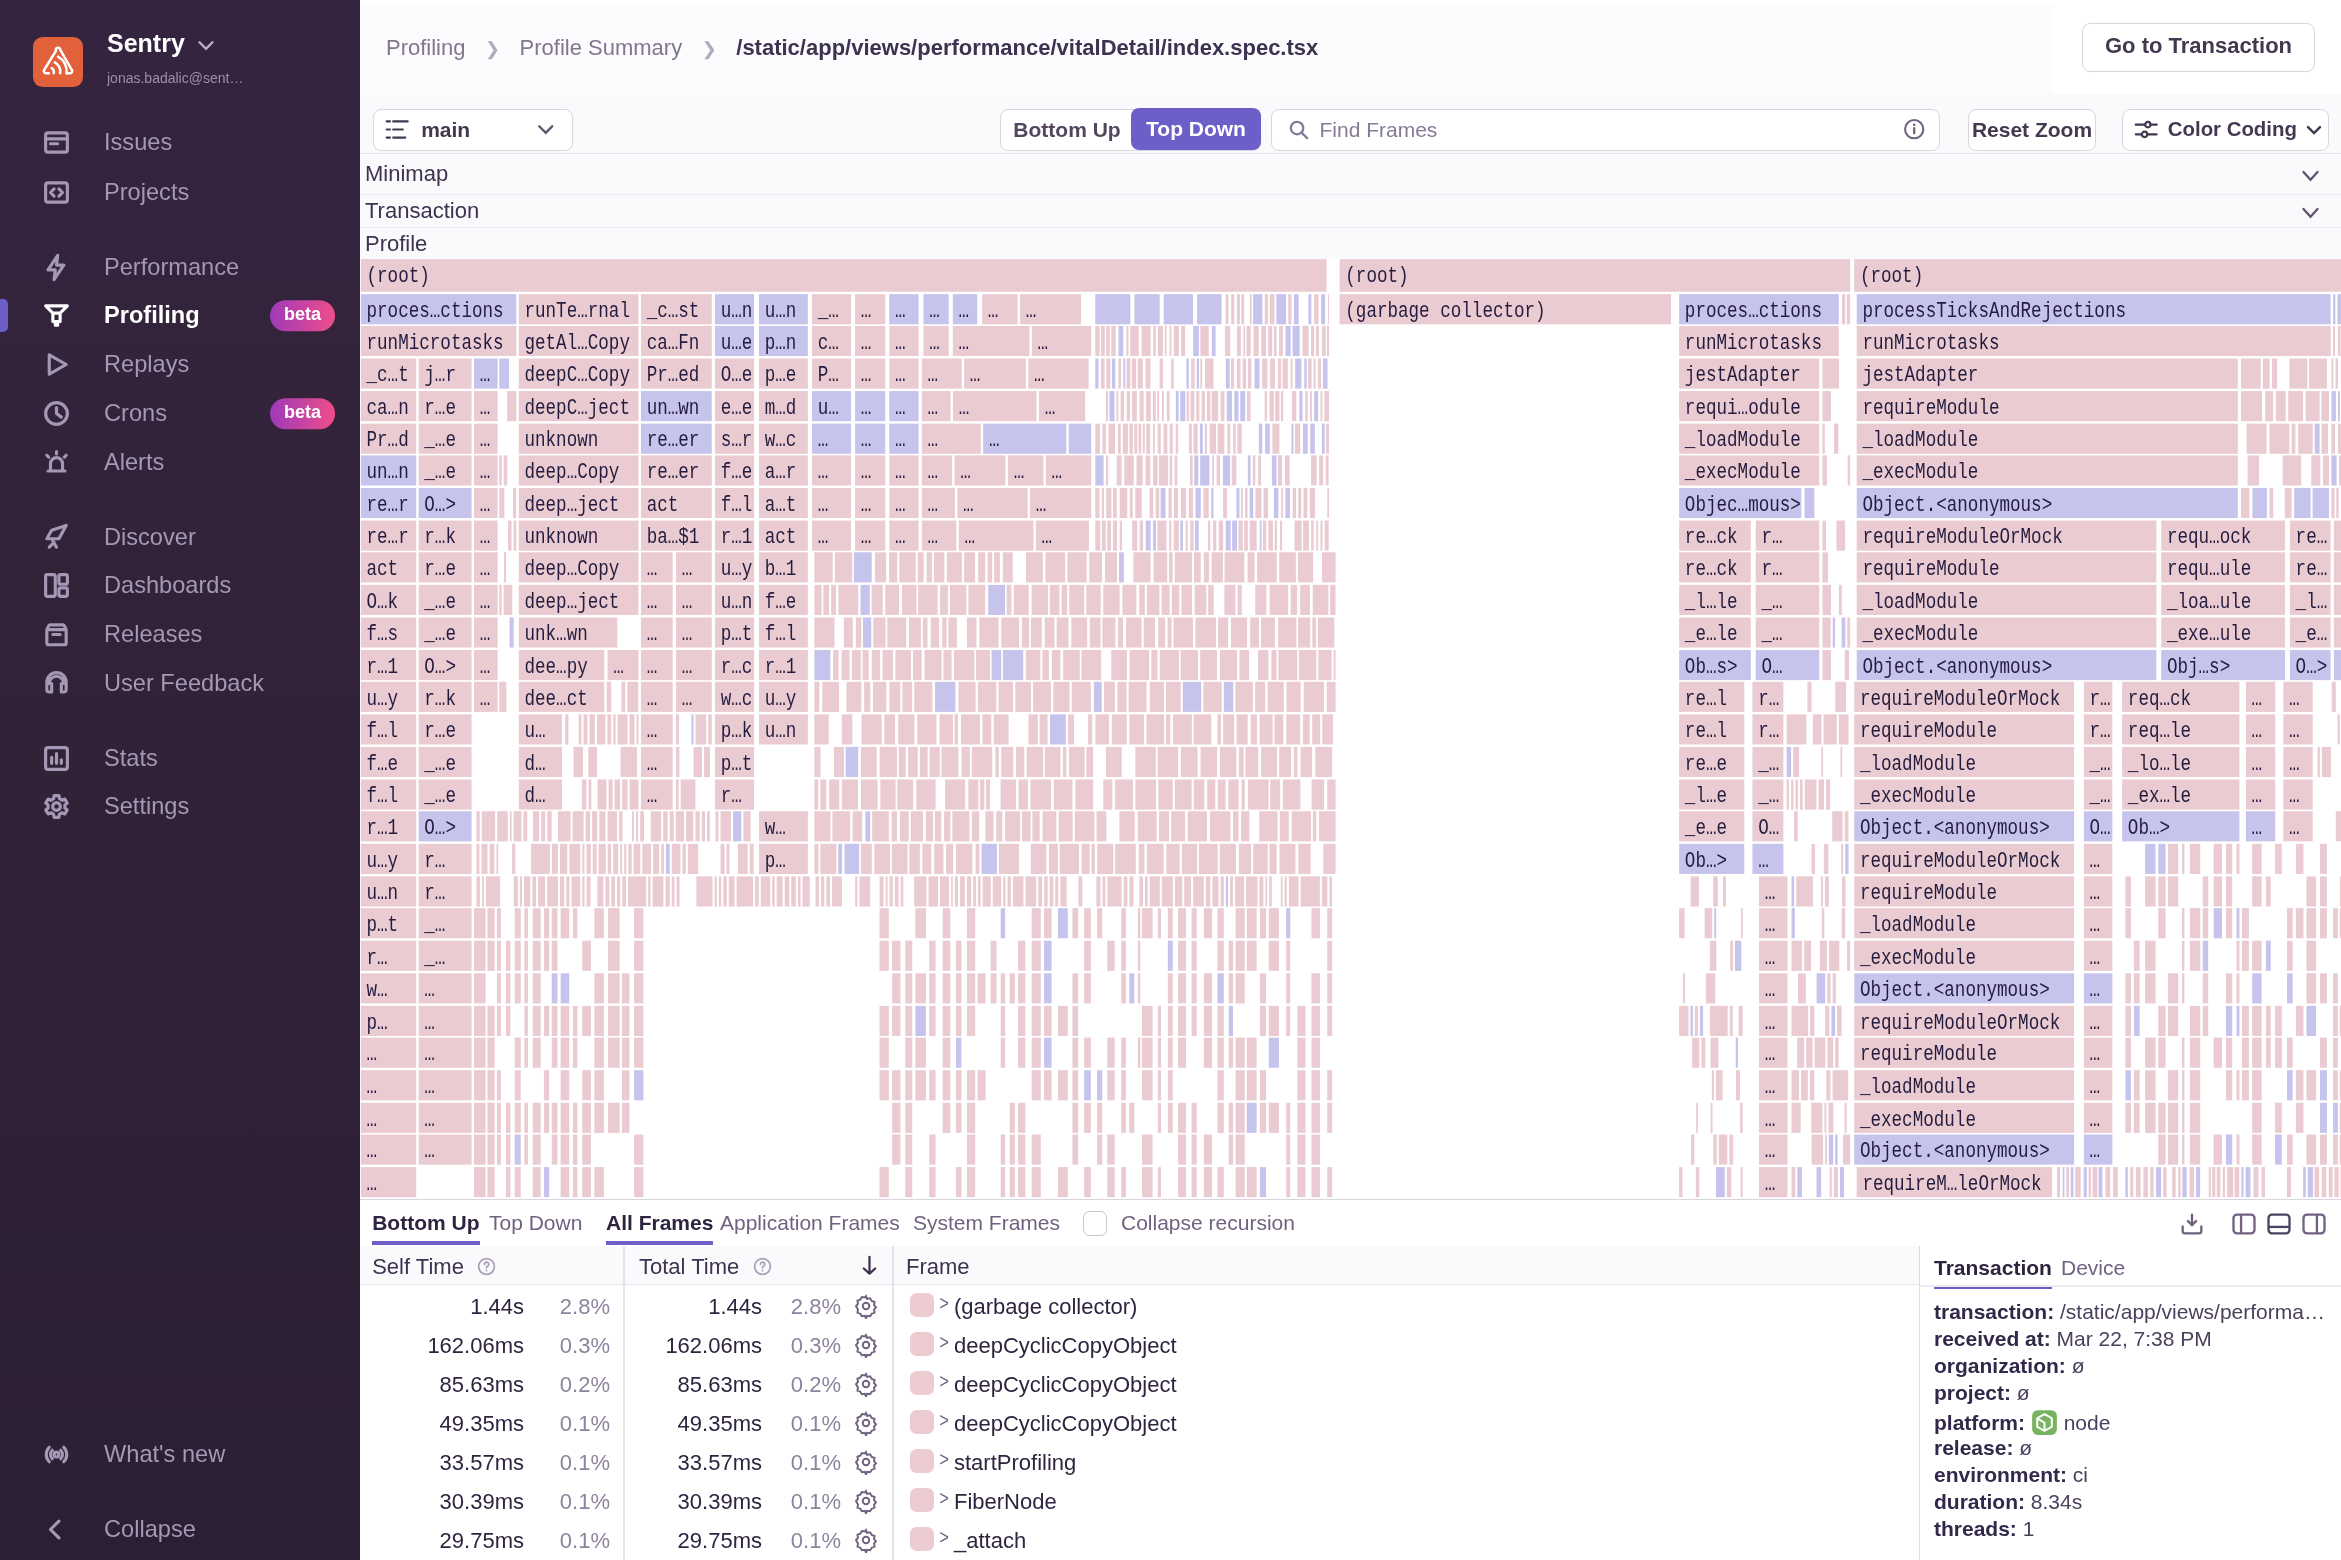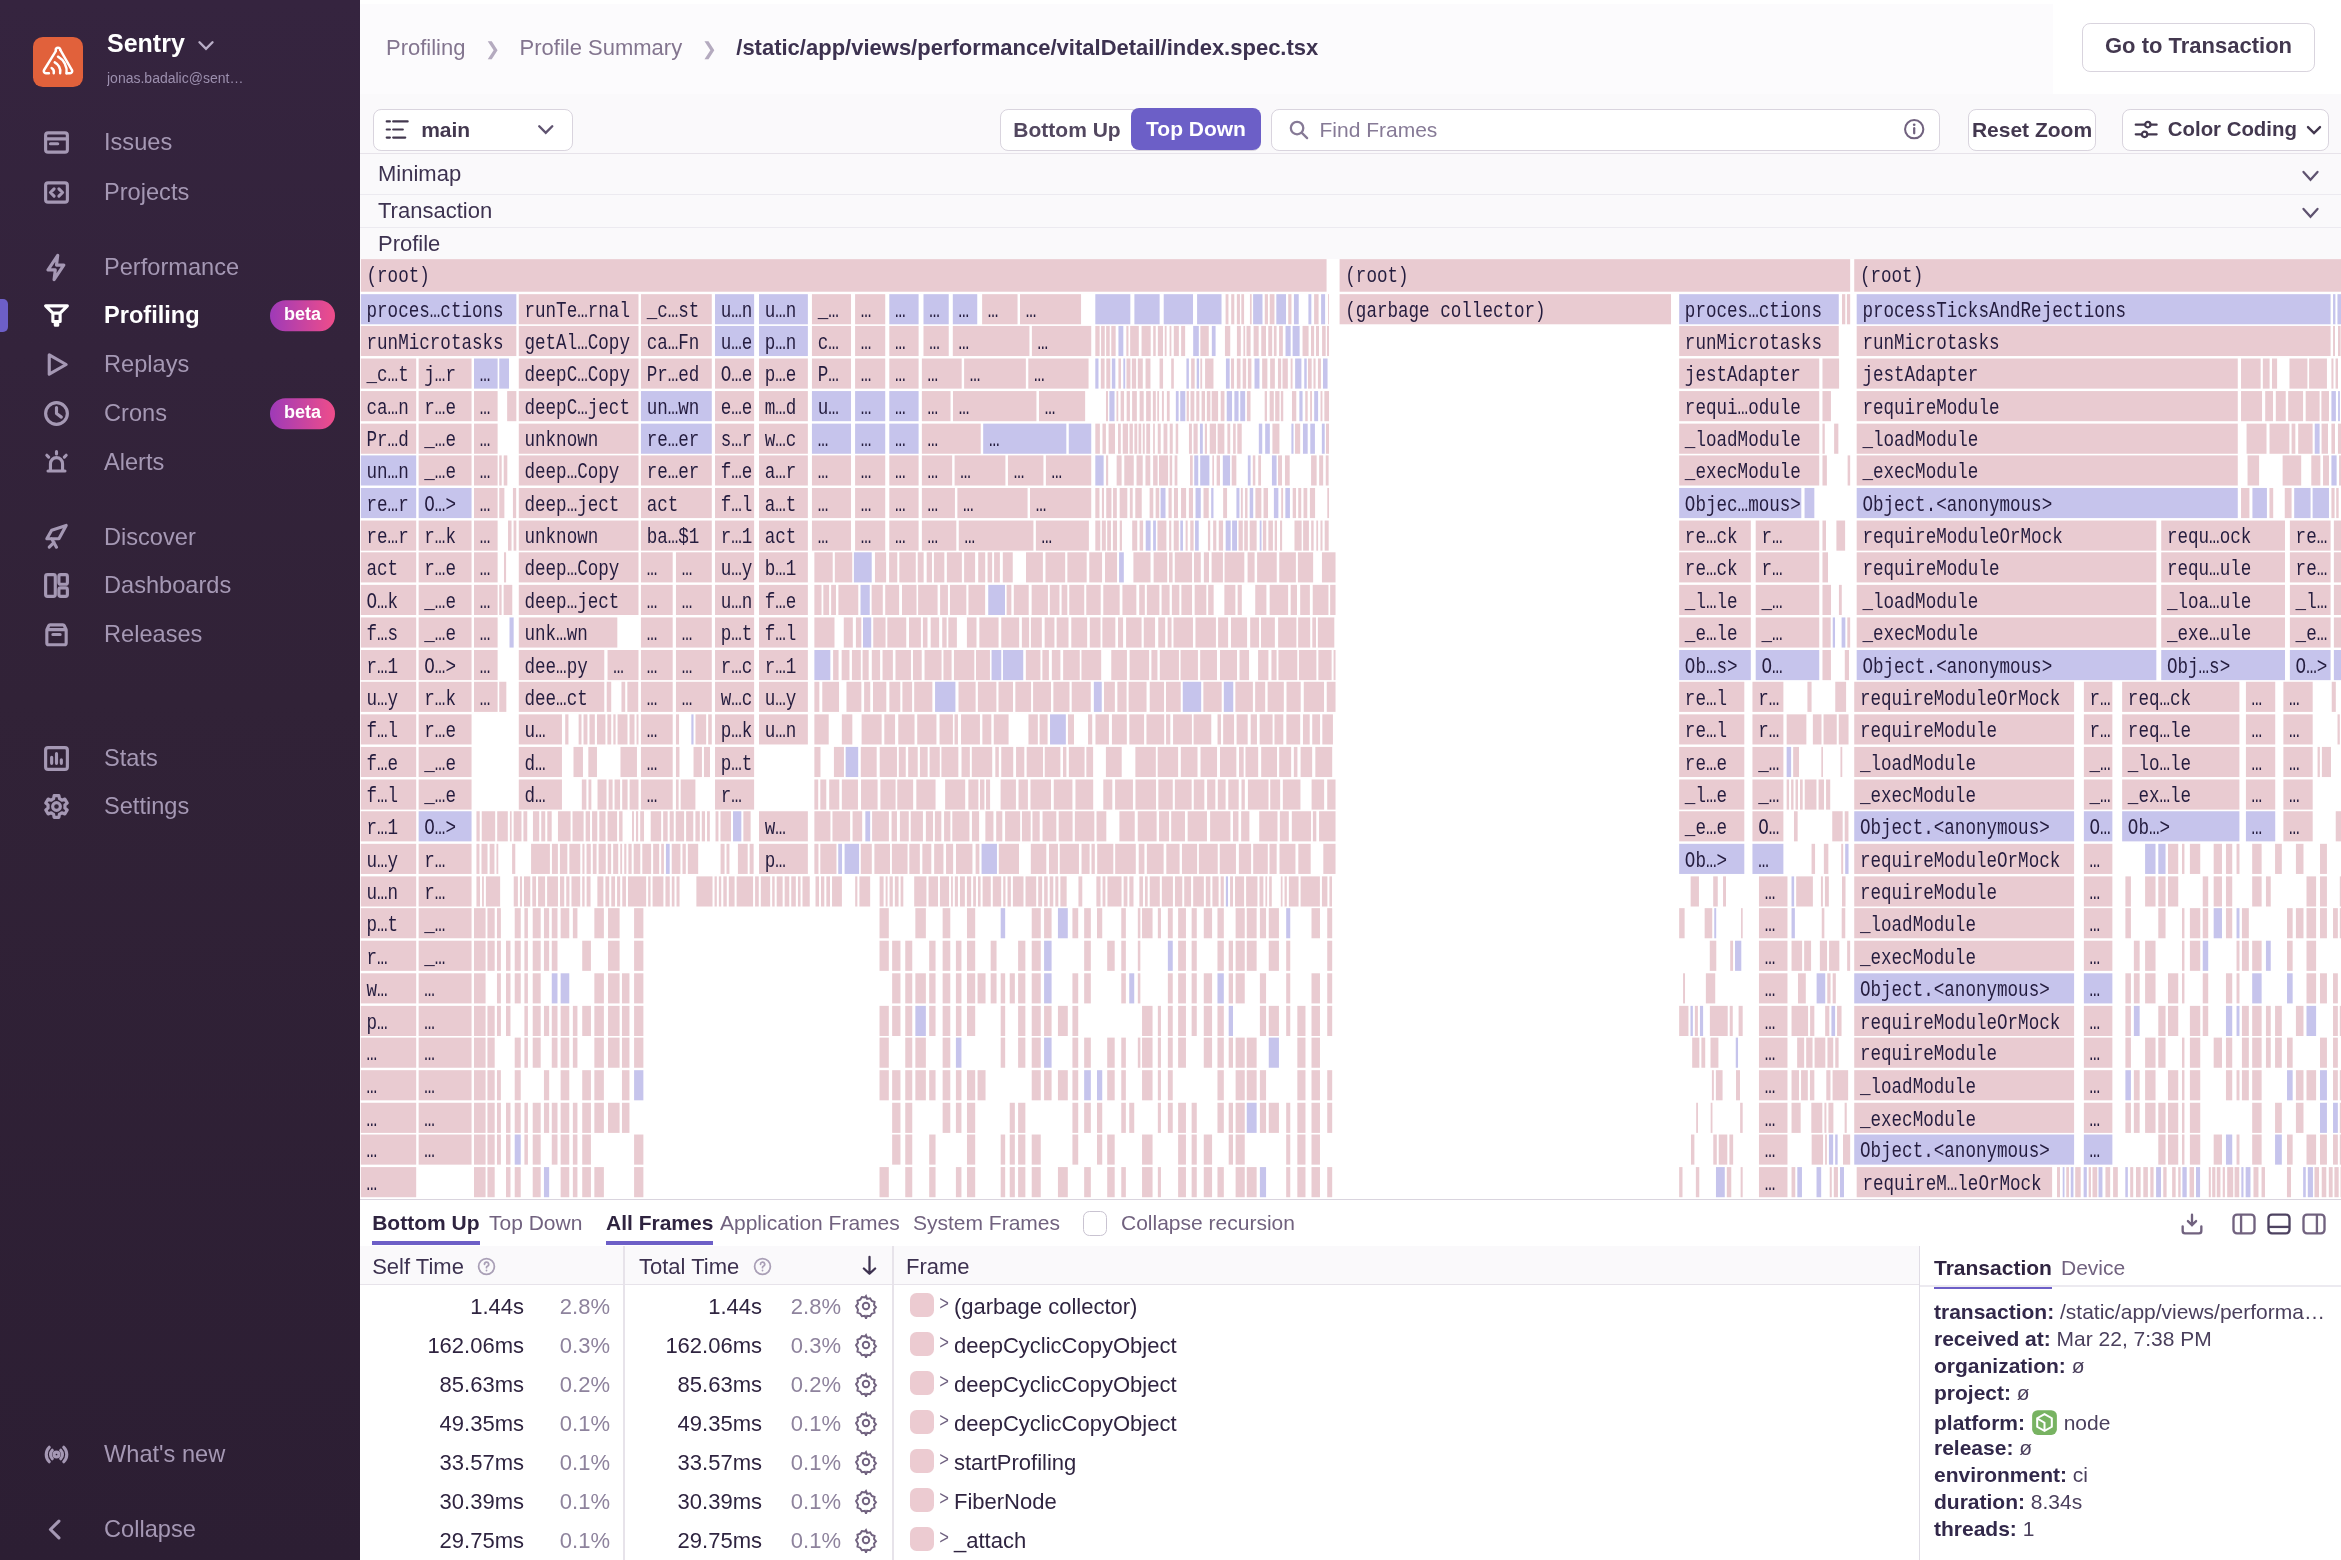--- a/index.html
+++ b/index.html
@@ -31,7 +31,7 @@
 .segactive{position:absolute;top:-1.6px;height:42px;background:#6c5fc7;color:#fff;border-radius:8.1px;display:flex;align-items:center;justify-content:center;font-weight:bold}
 
 #rows3{position:absolute;left:360px;top:154px;width:1982px;height:105px;background:#faf9fb;font-size:22px;color:#3d3250}
-.crow{position:relative;border-bottom:1.6px solid #eceaf0;padding-left:18px;display:flex;align-items:center}
+.crow{position:relative;border-bottom:1.6px solid #eceaf0;padding-left:5px;display:flex;align-items:center}
 
 #fg{position:absolute;left:360px;top:259px}
 

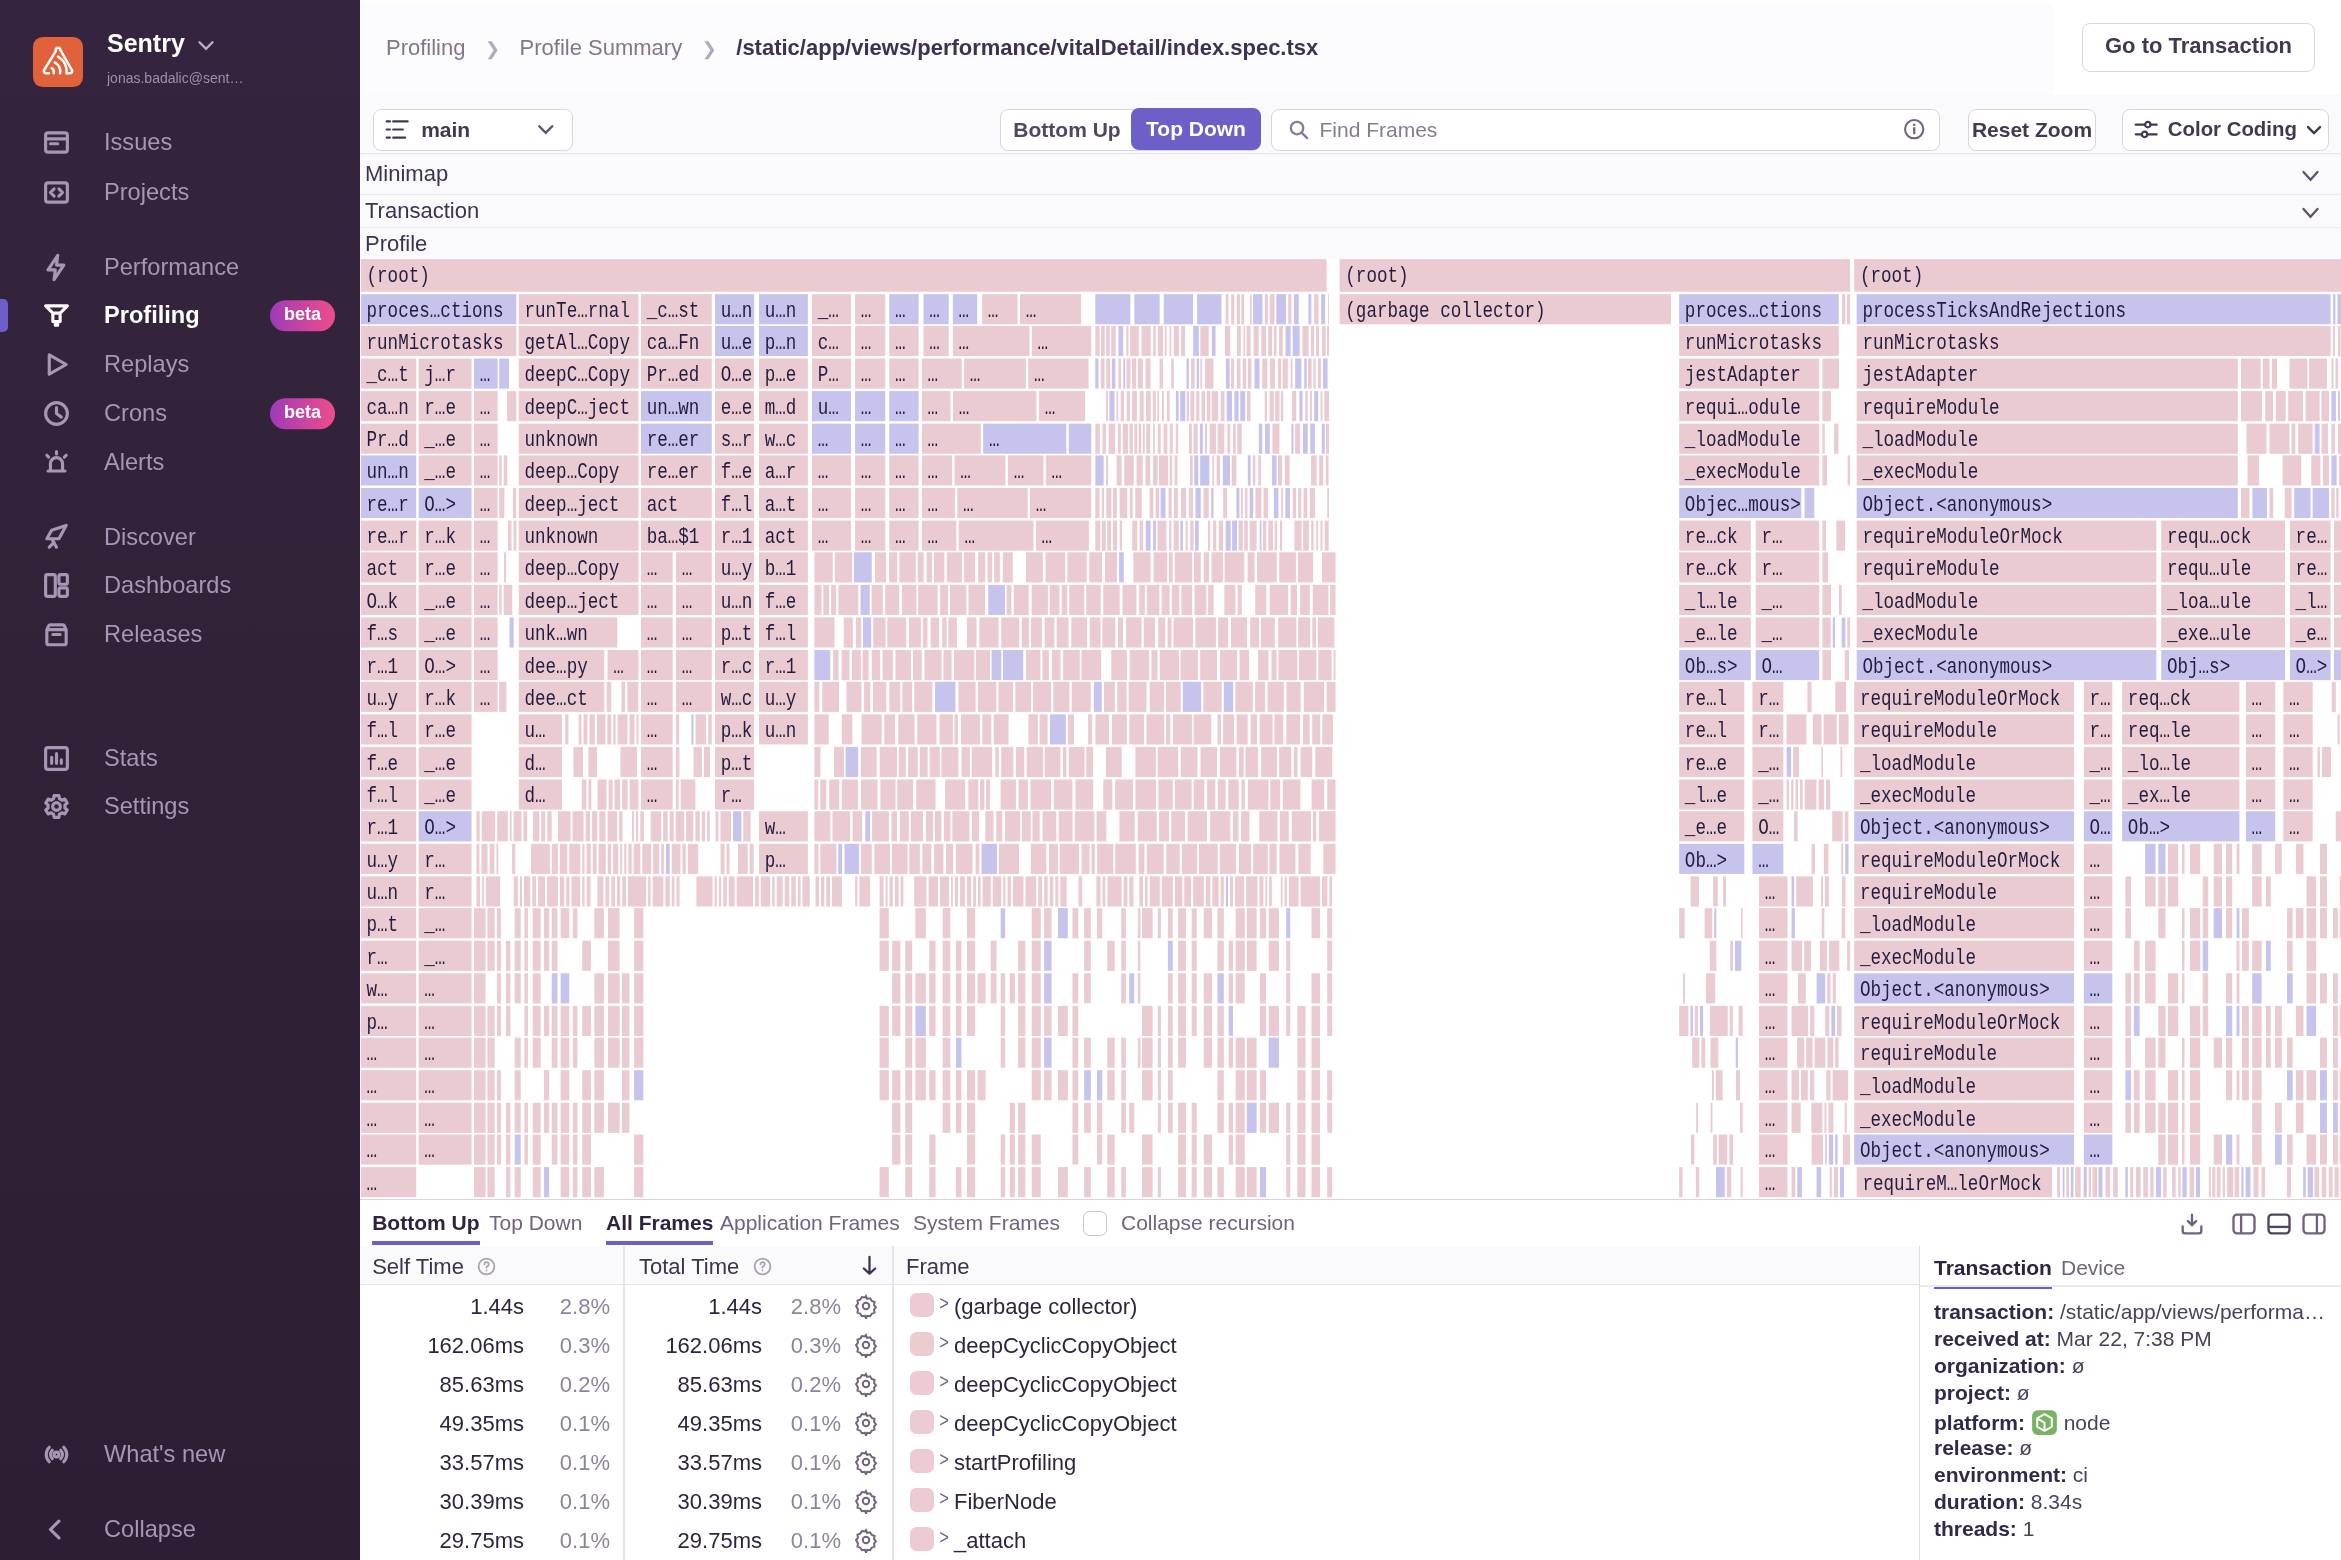--- a/index.html
+++ b/index.html
@@ -157,6 +157,14 @@
         </svg>
       </span>
       <span class="lbl">Releases</span>
+    </div>
+  <div class="sb-item" style="top:663px">
+      <span class="ic">
+        <svg class="icon" width="29" height="29" viewBox="0 0 24 24">
+          <path d="M12 3a8 8 0 00-8 8v6a2 2 0 002 2h2v-7H6a6 6 0 0112 0h-2v7h2a2 2 0 002-2v-6a8 8 0 00-8-8z"></path>
+        </svg>
+      </span>
+      <span class="lbl">User Feedback</span>
     </div>
   <div class="sb-item" style="top:738px">
       <span class="ic">

